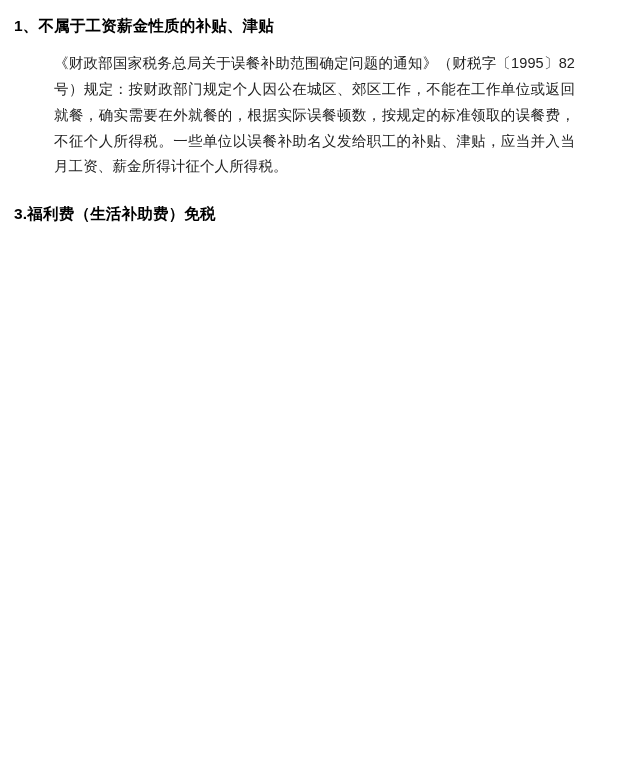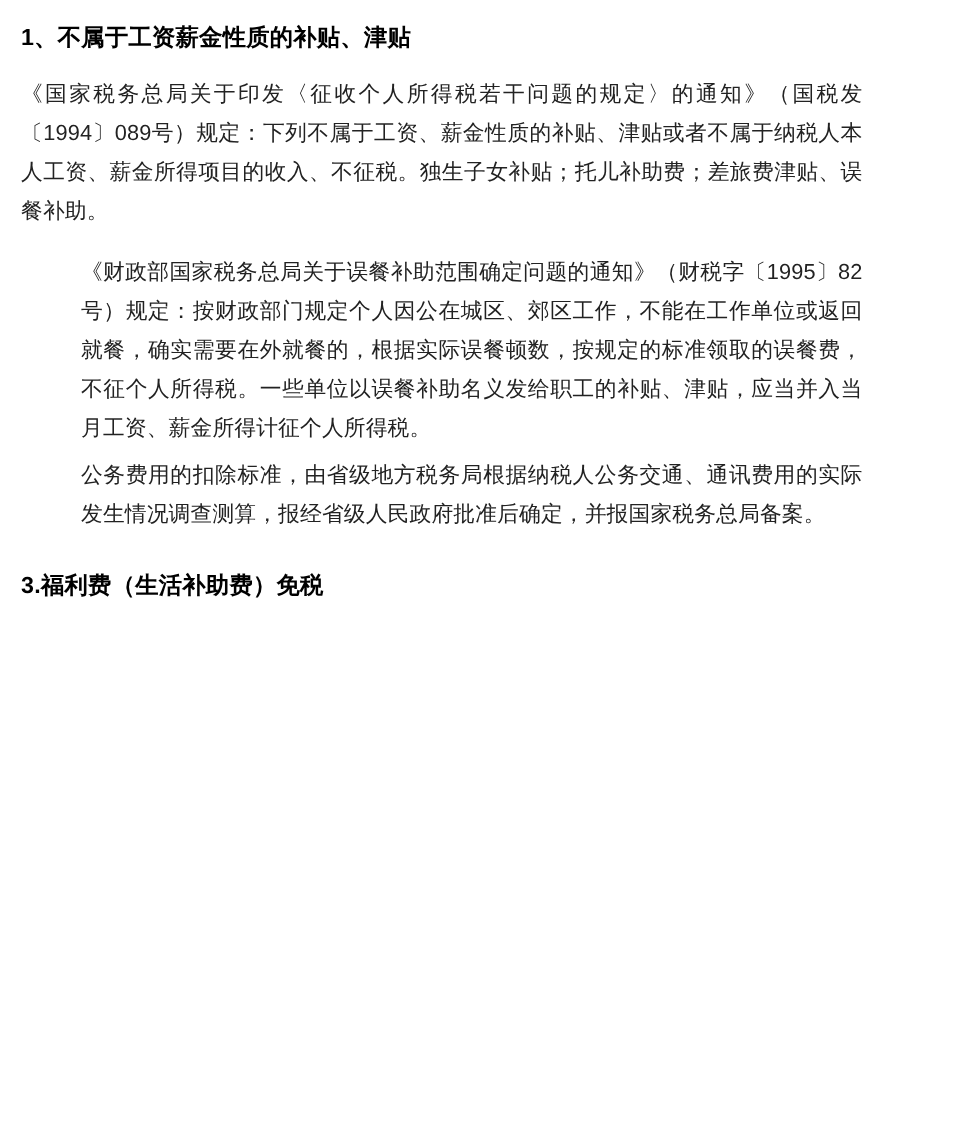--- a/index.html
+++ b/index.html
@@ -53,7 +53,6 @@
 
   <div class="block">
     <h2 class="section-heading">1、不属于工资薪金性质的补贴、津贴</h2>
-    <p class="para">《国家税务总局关于印发〈征收个人所得税若干问题的规定〉的通知》（国税发〔1994〕089号）规定：下列不属于工资、薪金性质的补贴、津贴或者不属于纳税人本人工资、薪金所得项目的收入、不征税。独生子女补贴；托儿补助费；差旅费津贴、误餐补助。</p>
     <p class="para">《财政部国家税务总局关于误餐补助范围确定问题的通知》（财税字〔1995〕82号）规定：按财政部门规定个人因公在城区、郊区工作，不能在工作单位或返回就餐，确实需要在外就餐的，根据实际误餐顿数，按规定的标准领取的误餐费，不征个人所得税。一些单位以误餐补助名义发给职工的补贴、津贴，应当并入当月工资、薪金所得计征个人所得税。</p>
   </div>
 

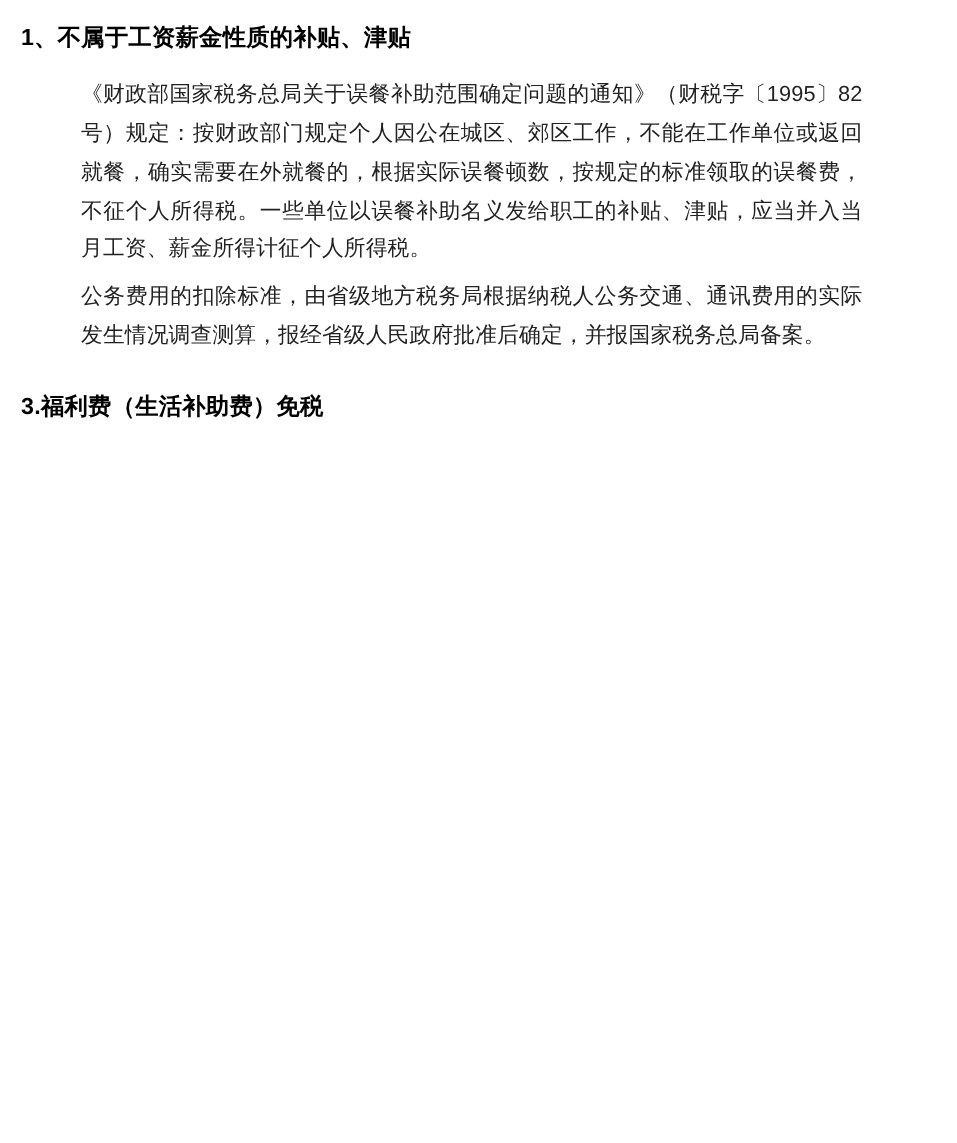--- a/index.html
+++ b/index.html
@@ -57,7 +57,6 @@
   </div>
 
   <div class="block">
-    <p class="para">公务费用的扣除标准，由省级地方税务局根据纳税人公务交通、通讯费用的实际发生情况调查测算，报经省级人民政府批准后确定，并报国家税务总局备案。</p>
   </div>
 
   <div class="block">

